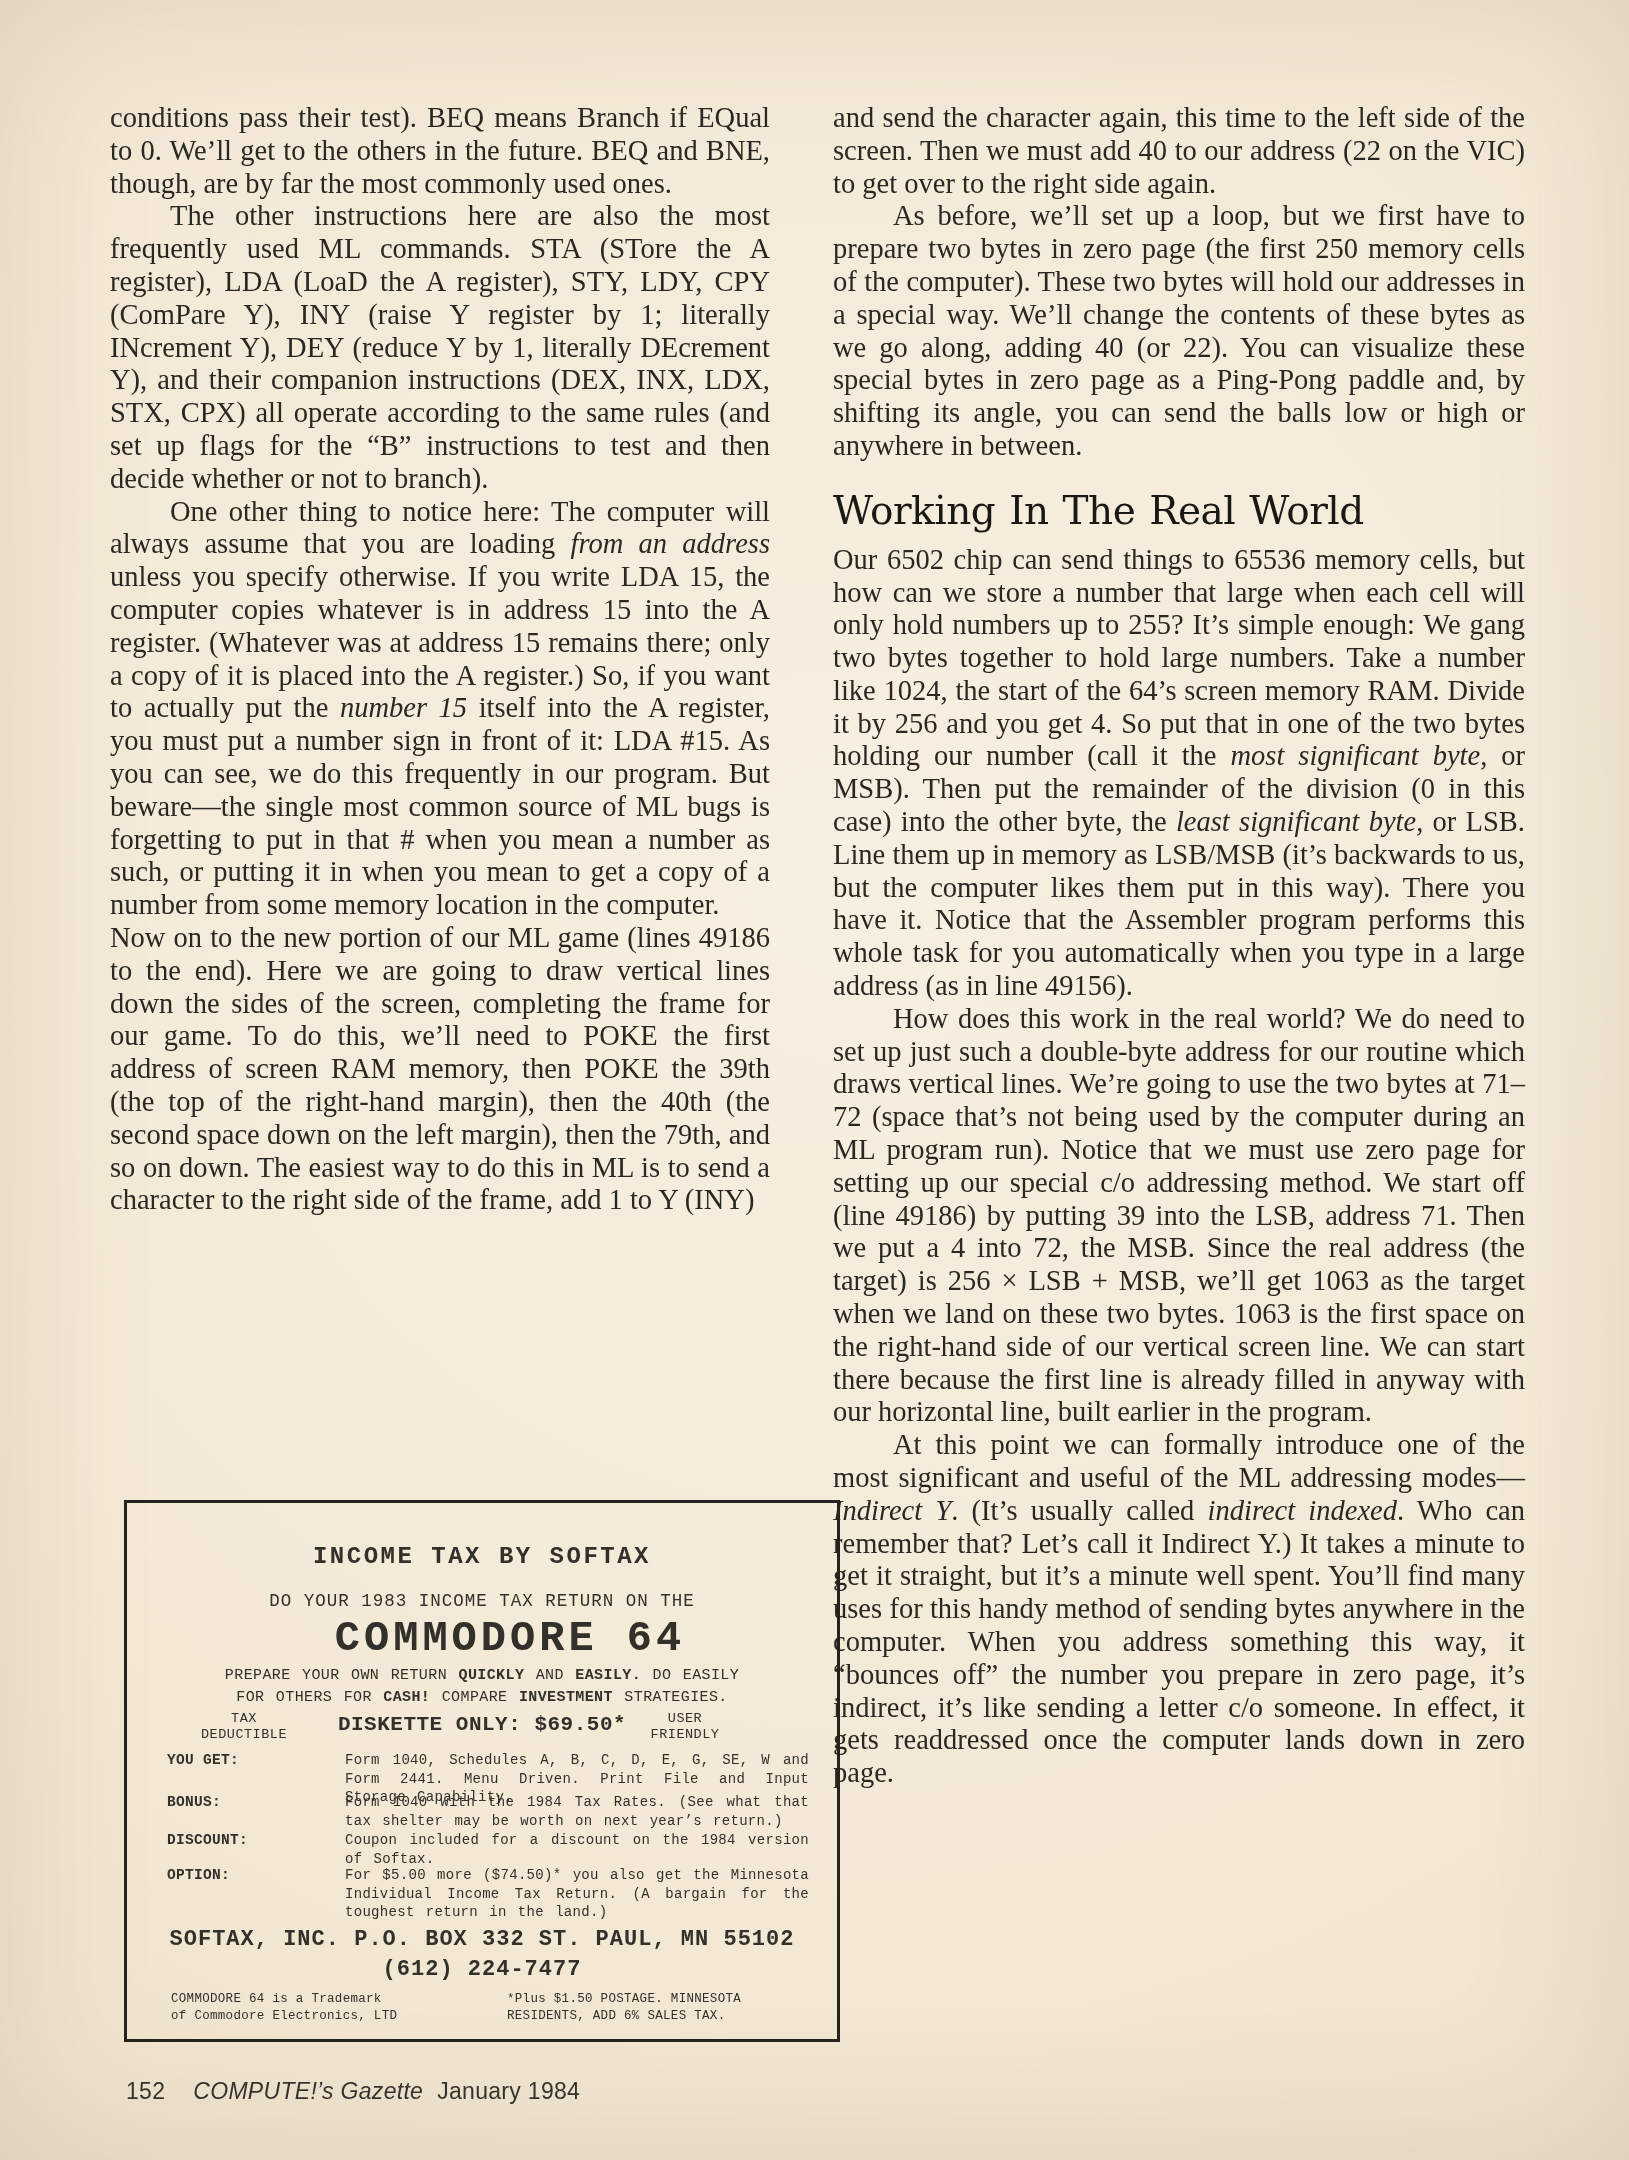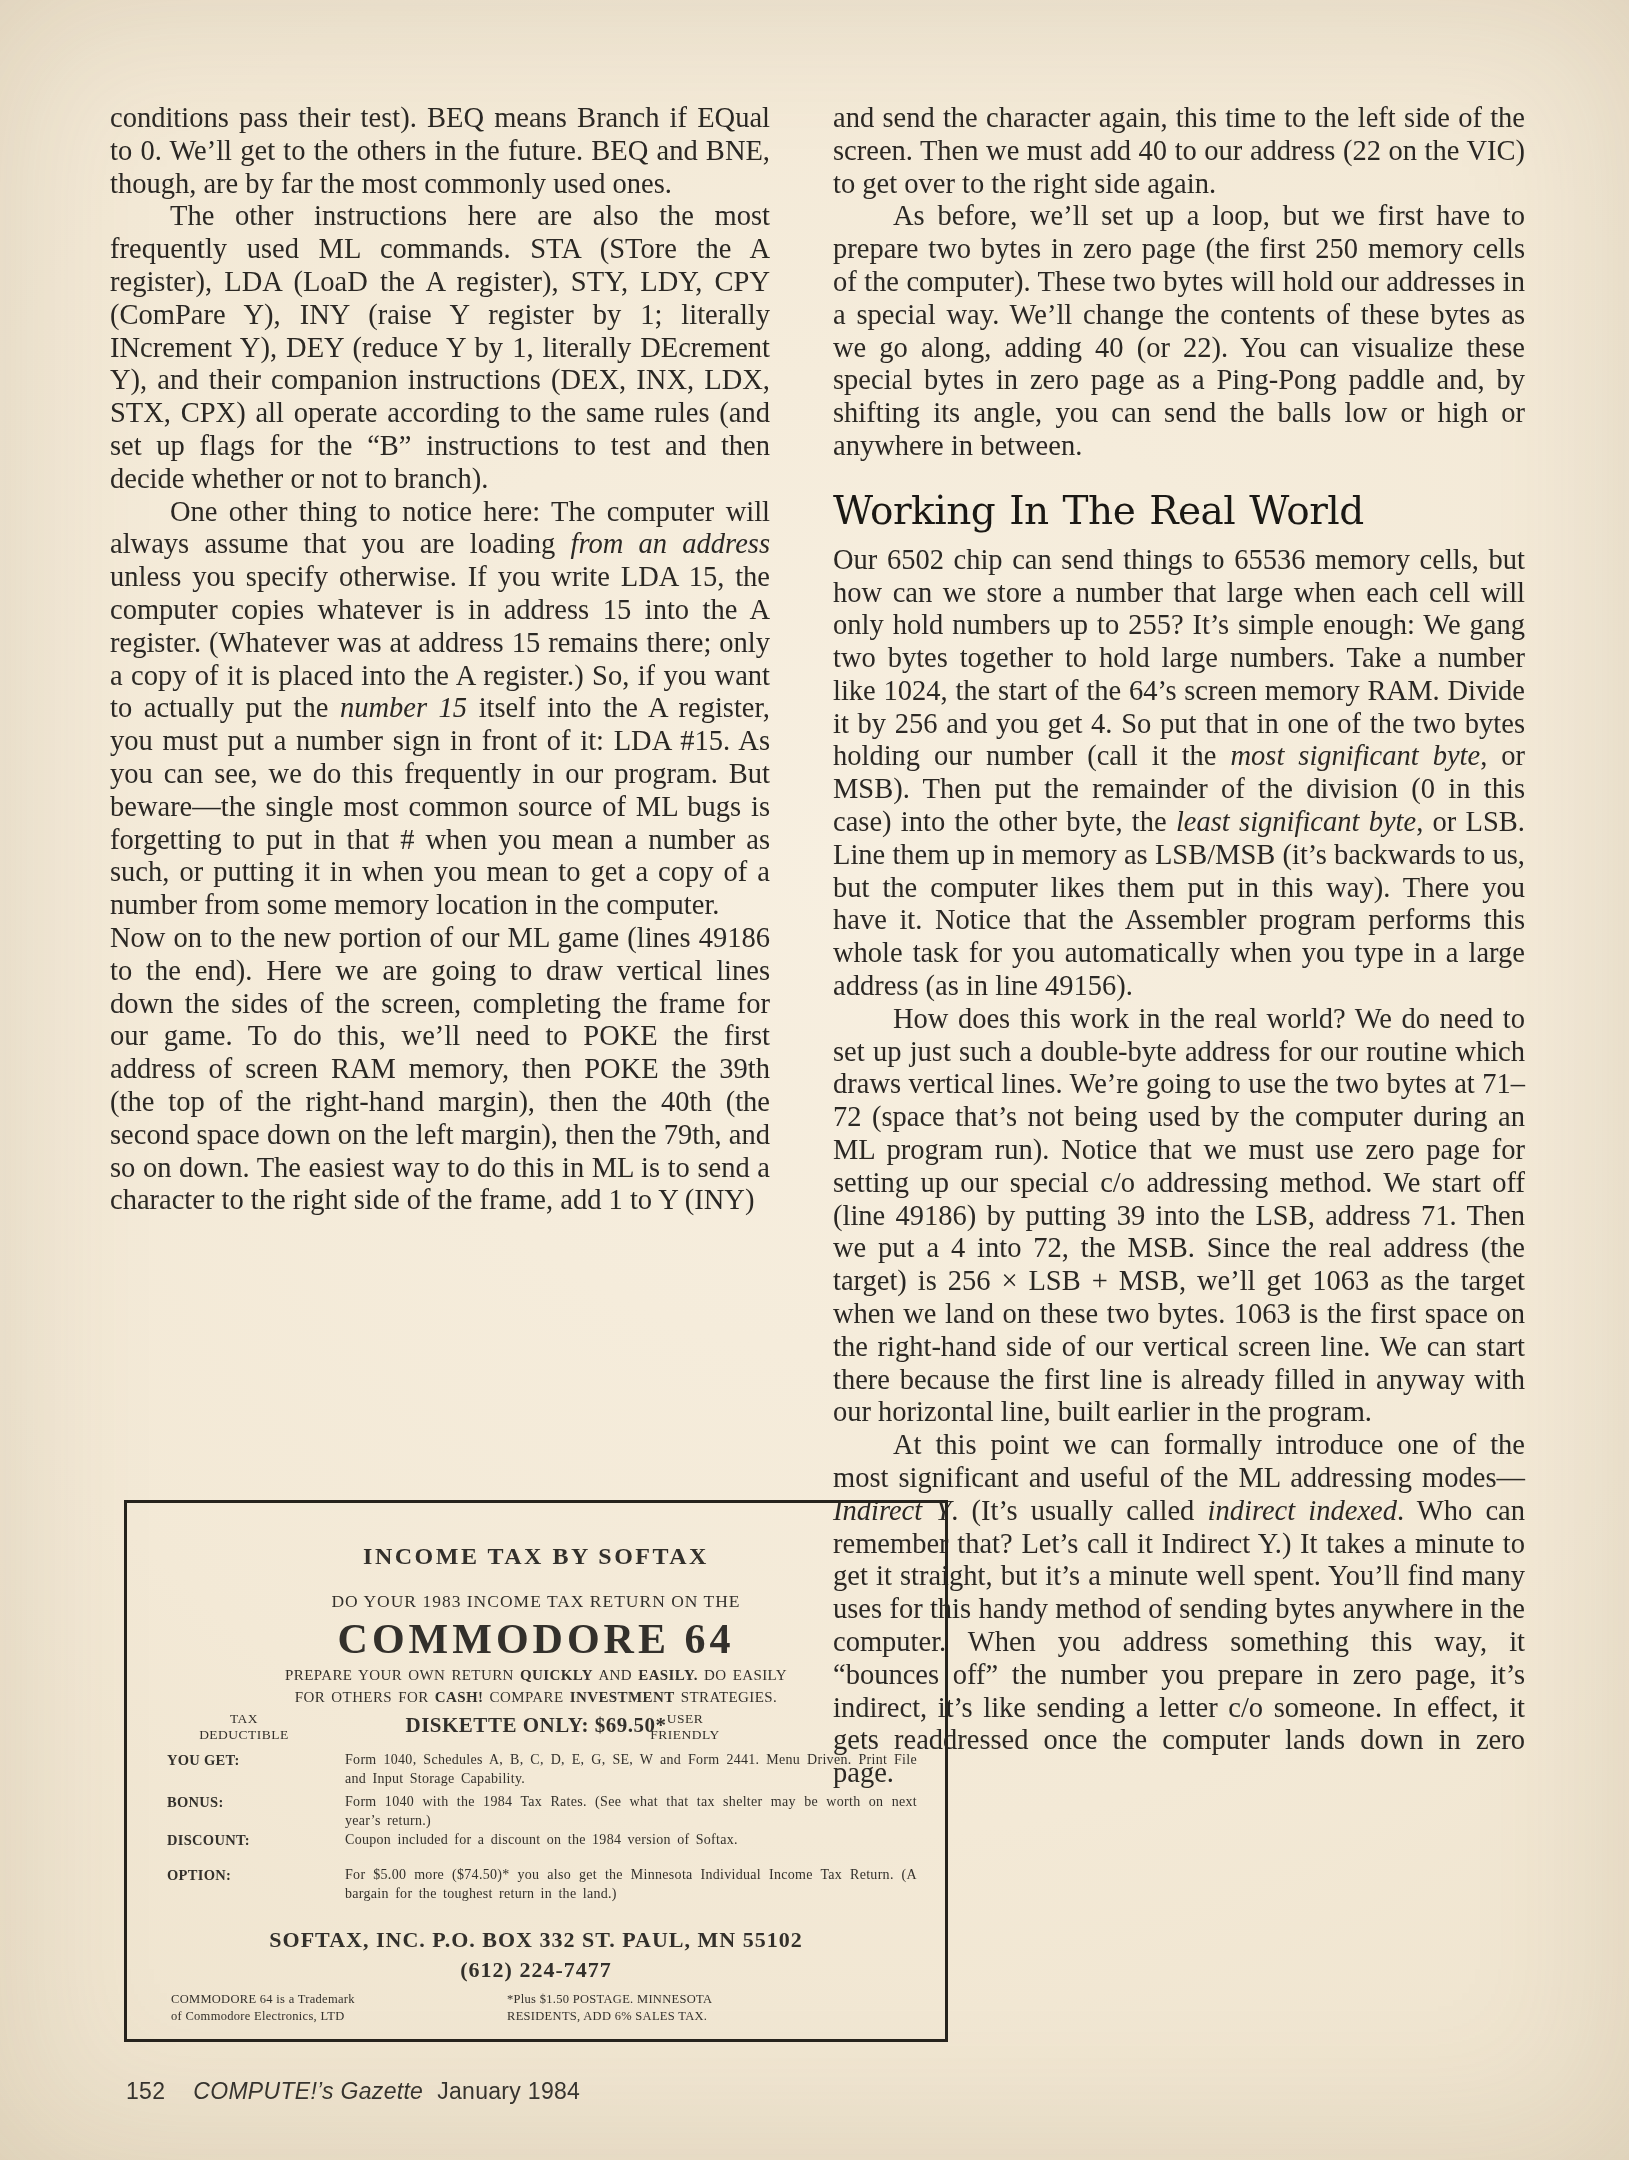--- a/index.html
+++ b/index.html
@@ -26,9 +26,9 @@
 
   
   .ad-box{
-    position:absolute;left:124px;top:1500px;width:824px;height:542px;
+    position:absolute;left:124px;top:1500px;width:716px;height:542px;
     border:3px solid #26231d;box-sizing:border-box;
-    font-family:Liberation Serif, serif;color:#33302b;
+    font-family:Liberation Mono, monospace;color:#33302b;
   }
   .ad-box .abs{position:absolute;}
   .ad-center{left:0;width:100%;text-align:center;}

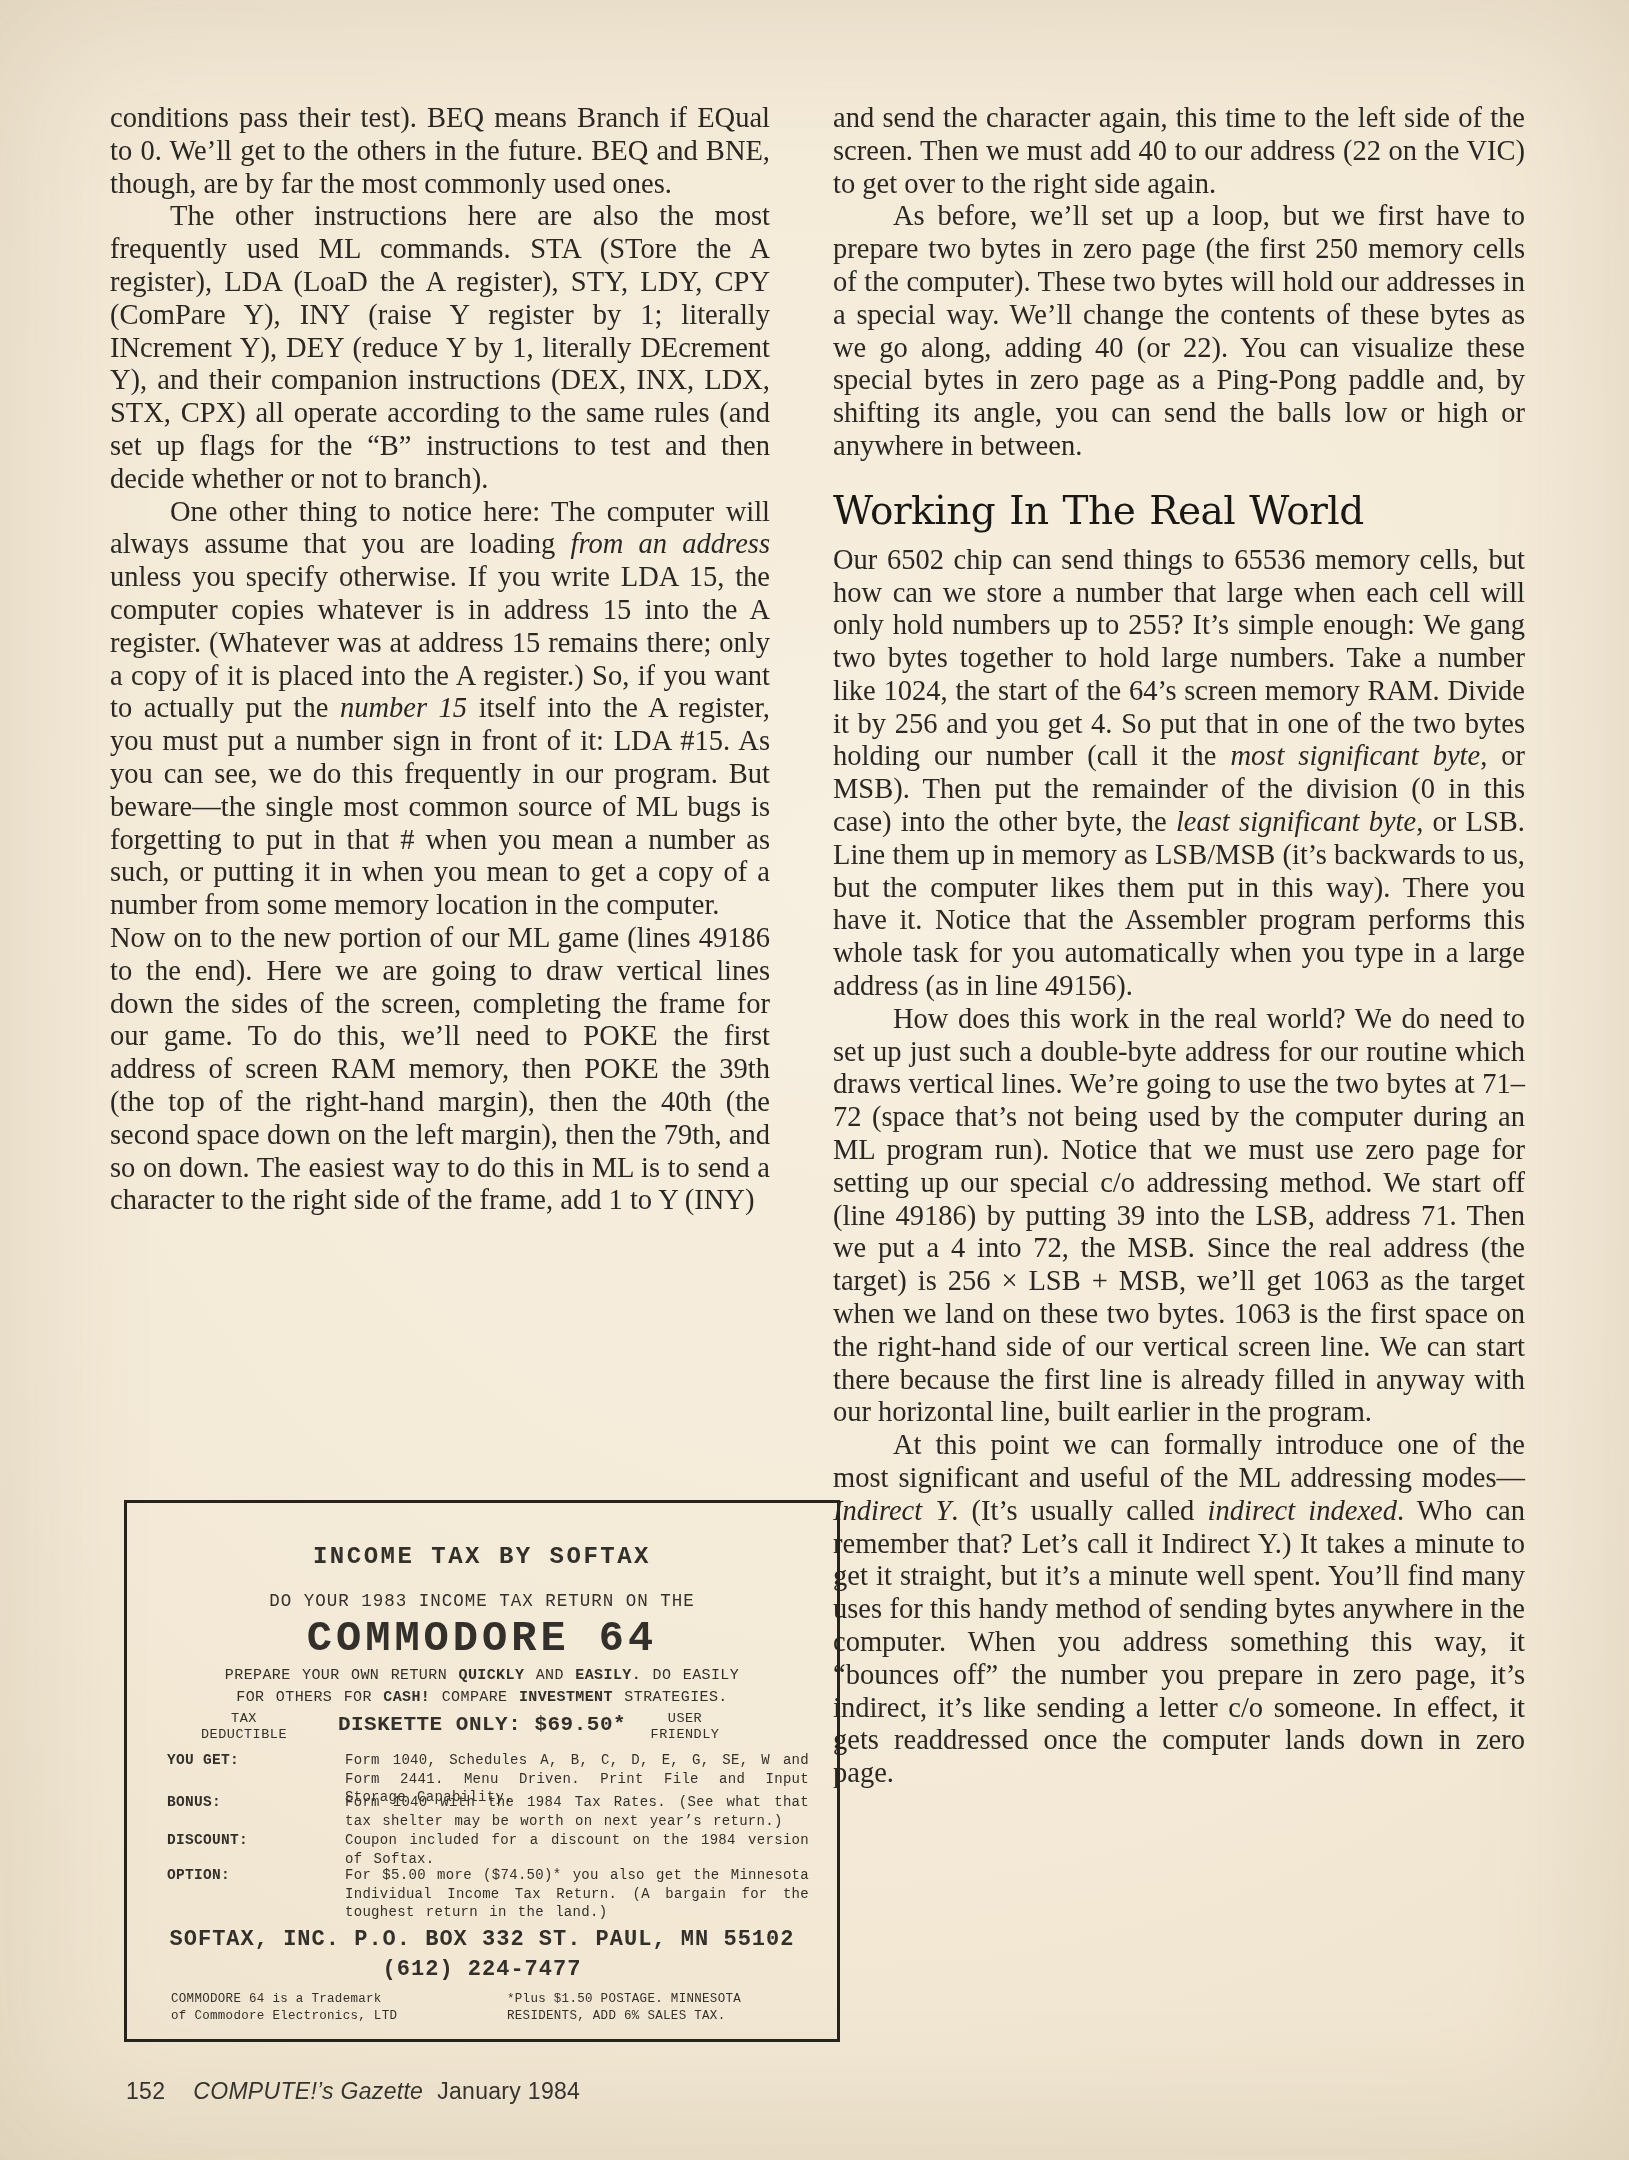--- a/index.html
+++ b/index.html
@@ -34,7 +34,7 @@
   .ad-center{left:0;width:100%;text-align:center;}
   .ad-title{top:40px;font-size:24px;font-weight:bold;letter-spacing:2.5px;}
   .ad-subtitle{top:88px;font-size:17.5px;letter-spacing:1px;}
-  .ad-product{top:112px;font-size:42px;font-weight:bold;letter-spacing:4px;}
+  .ad-product{top:112px;font-size:42px;font-weight:bold;letter-spacing:4px;padding-left:28px;}
   .ad-prep{top:164px;font-size:15px;letter-spacing:0.4px;word-spacing:2px;}
   .ad-cash{top:186px;font-size:15px;letter-spacing:0.4px;word-spacing:2px;}
   .ad-prep b,.ad-cash b{font-weight:bold;}

